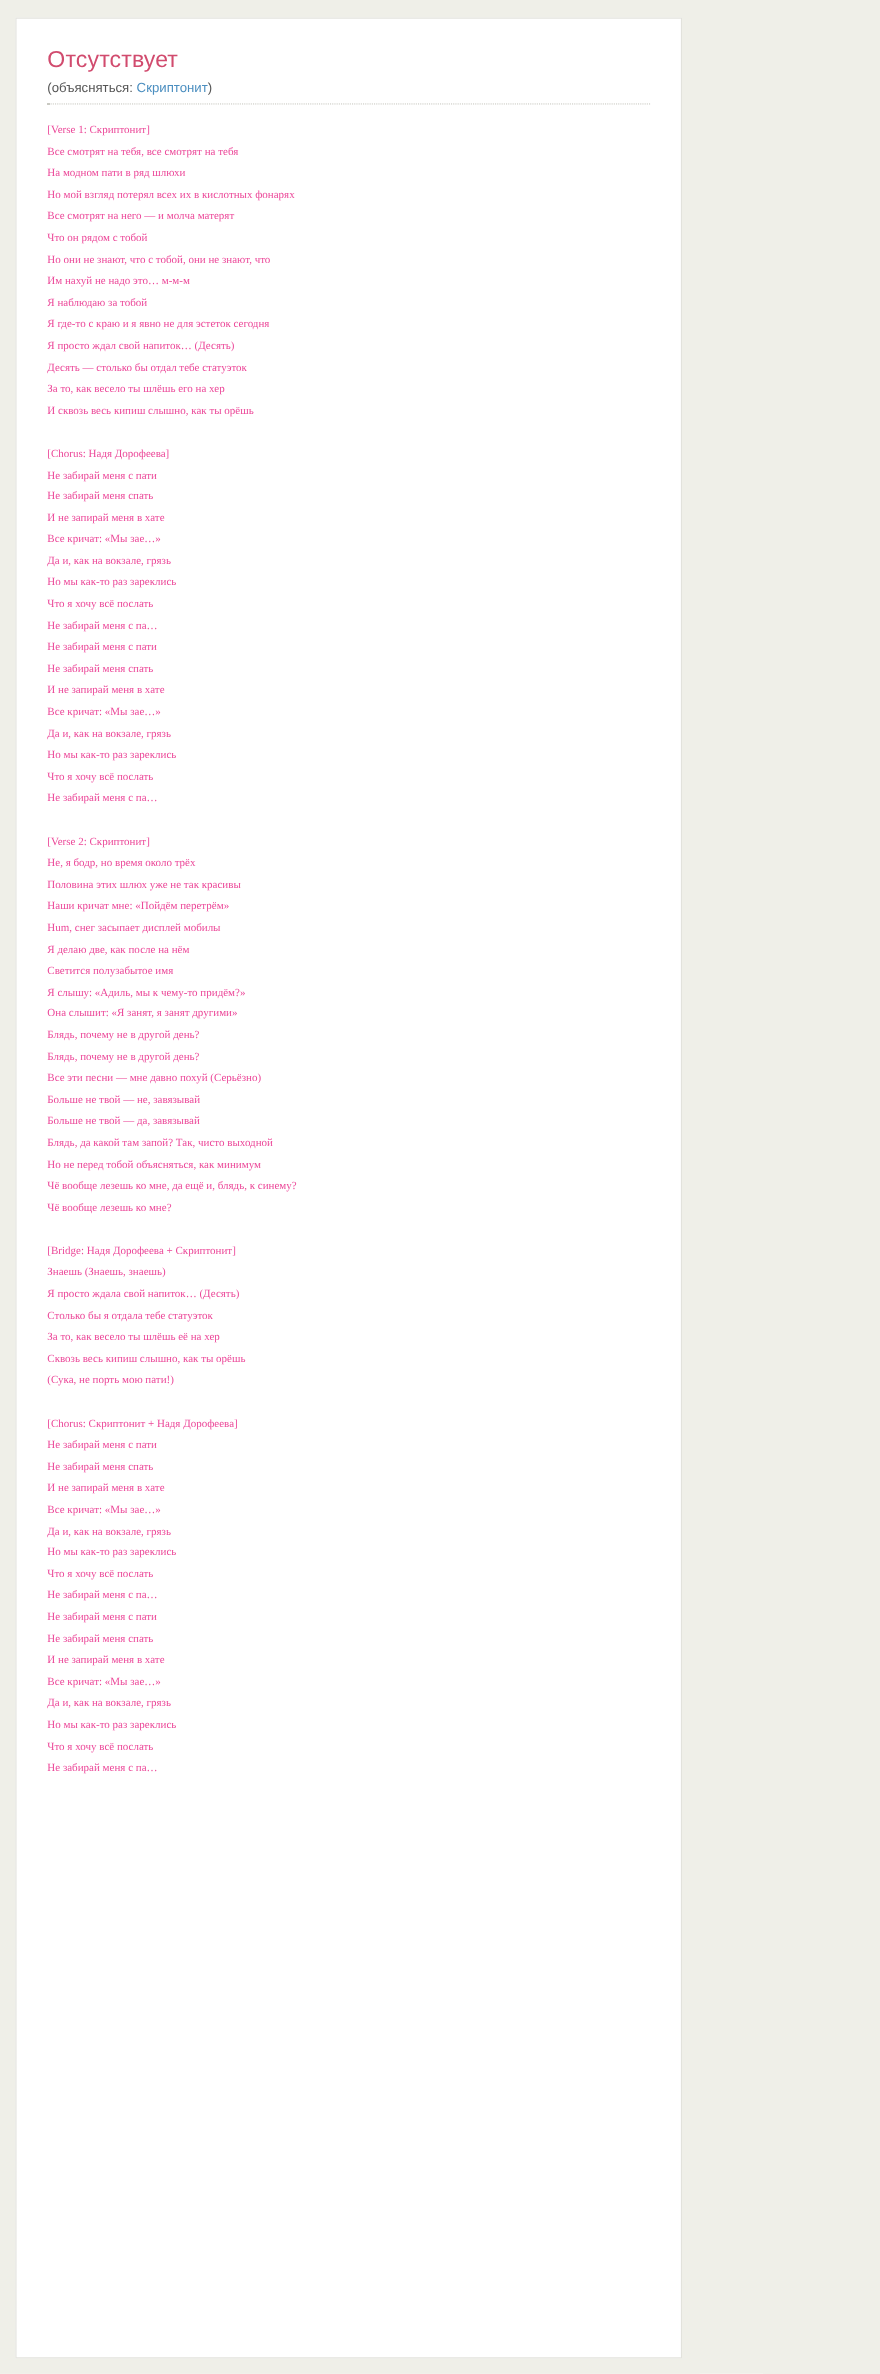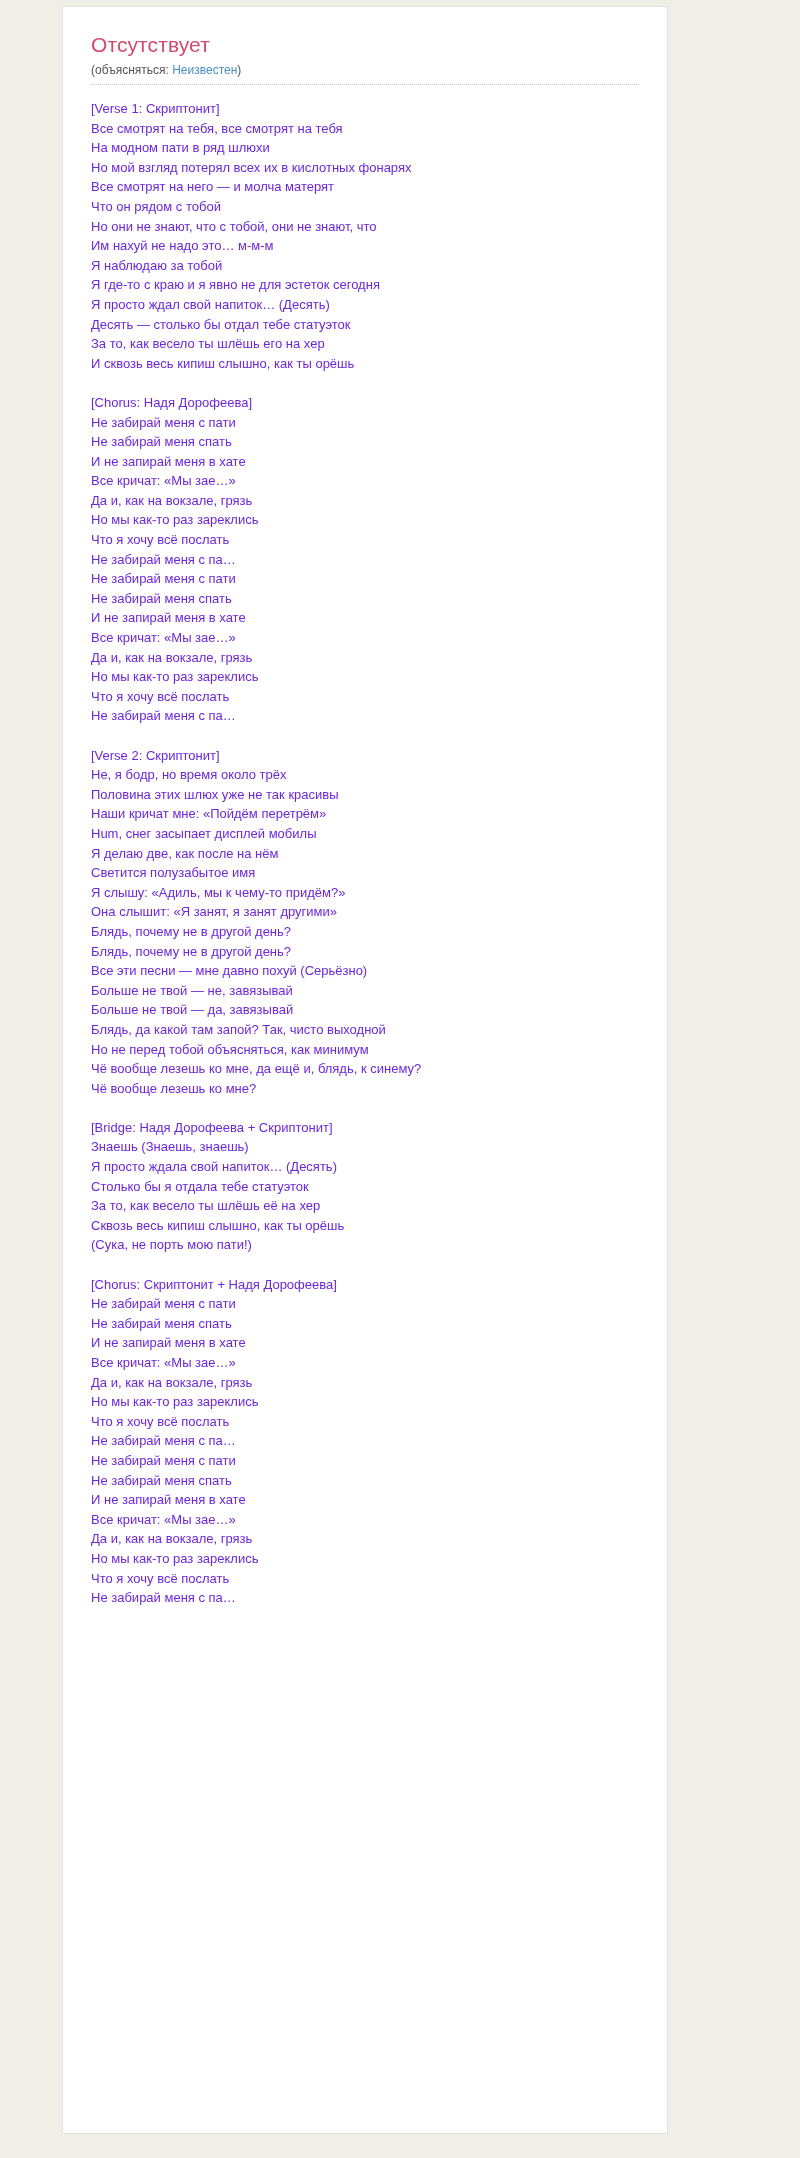--- a/index.html
+++ b/index.html
@@ -16,9 +16,8 @@
     box-sizing: border-box;
     width: 636px;
     min-height: 2158px;
-    padding: 6px 16px 14px 14px;
+    padding: 16px 16px 14px 14px;
     background: #efefe8;
-    margin-left: 48px;
   }
   .sheet {
     box-sizing: border-box;

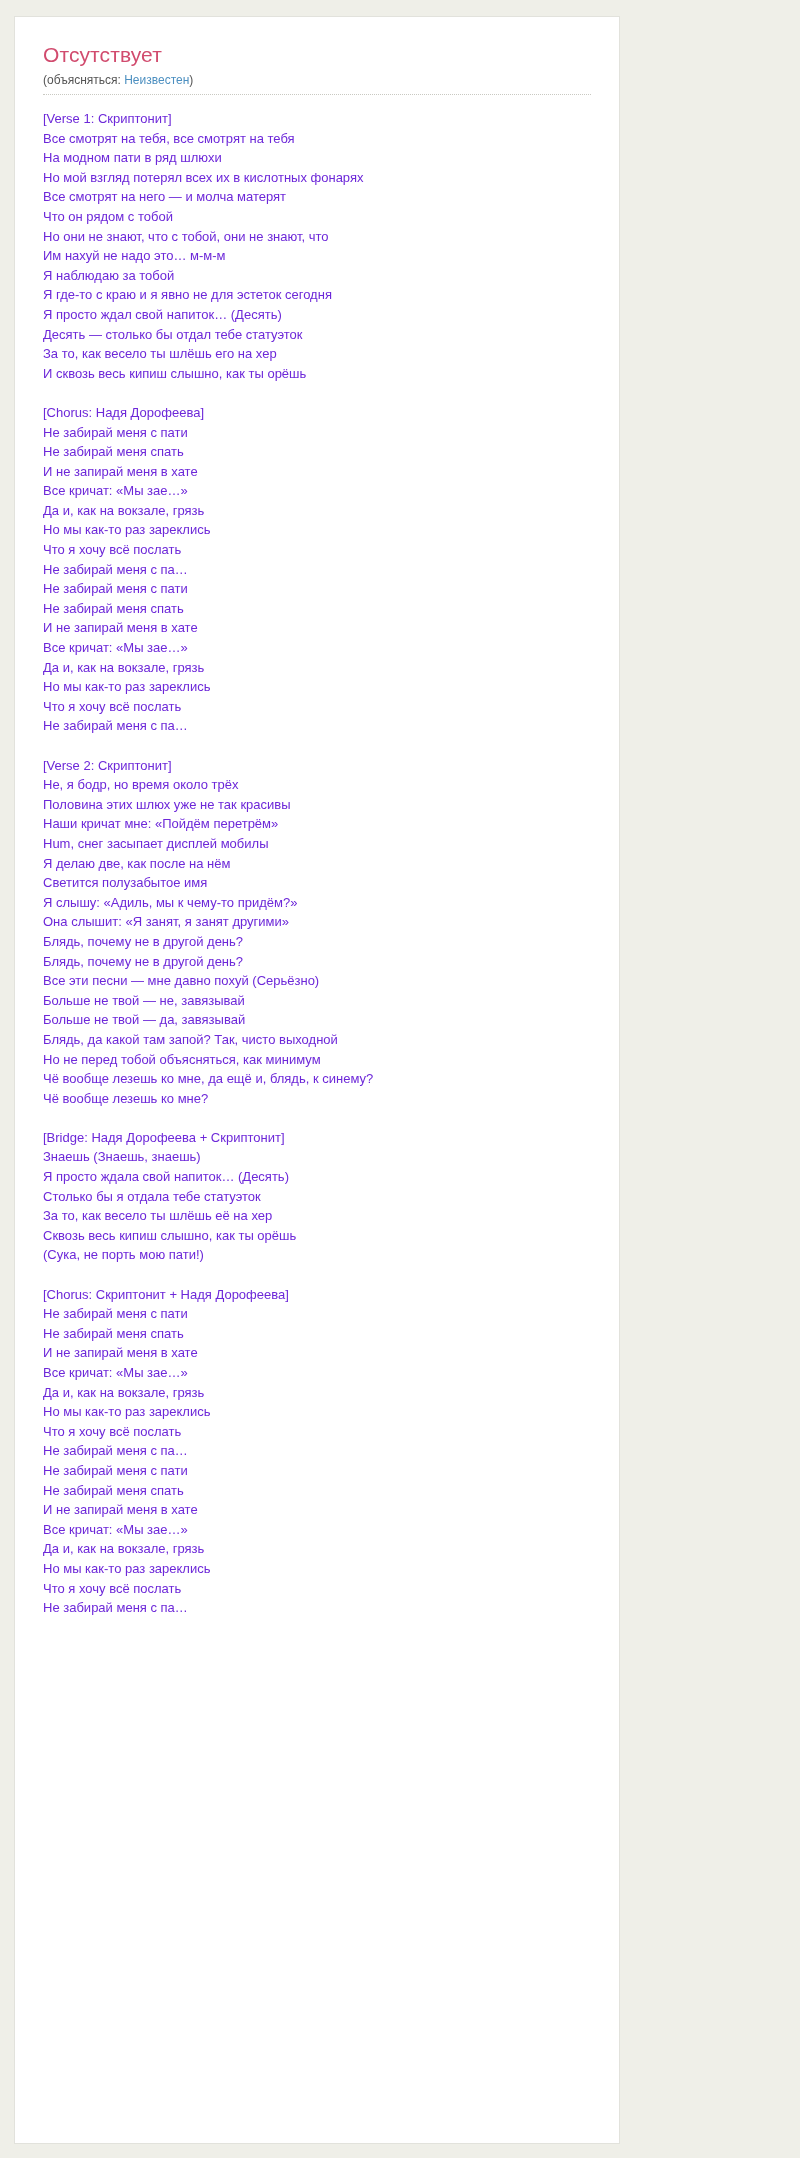--- a/index.html
+++ b/index.html
@@ -65,7 +65,7 @@
 
     <h1 class="song-title">Отсутствует</h1>
 
-    <div class="artist-line"><span>(объясняться: </span><a class="artist-name" href="#">Неизвестен</a><span>)</span></div>
+    <div class="artist-line"><span>(объясняться: </span><a class="artist-name" href="#">Скриптонит</a><span>)</span></div>
 
     <hr class="divider">
 

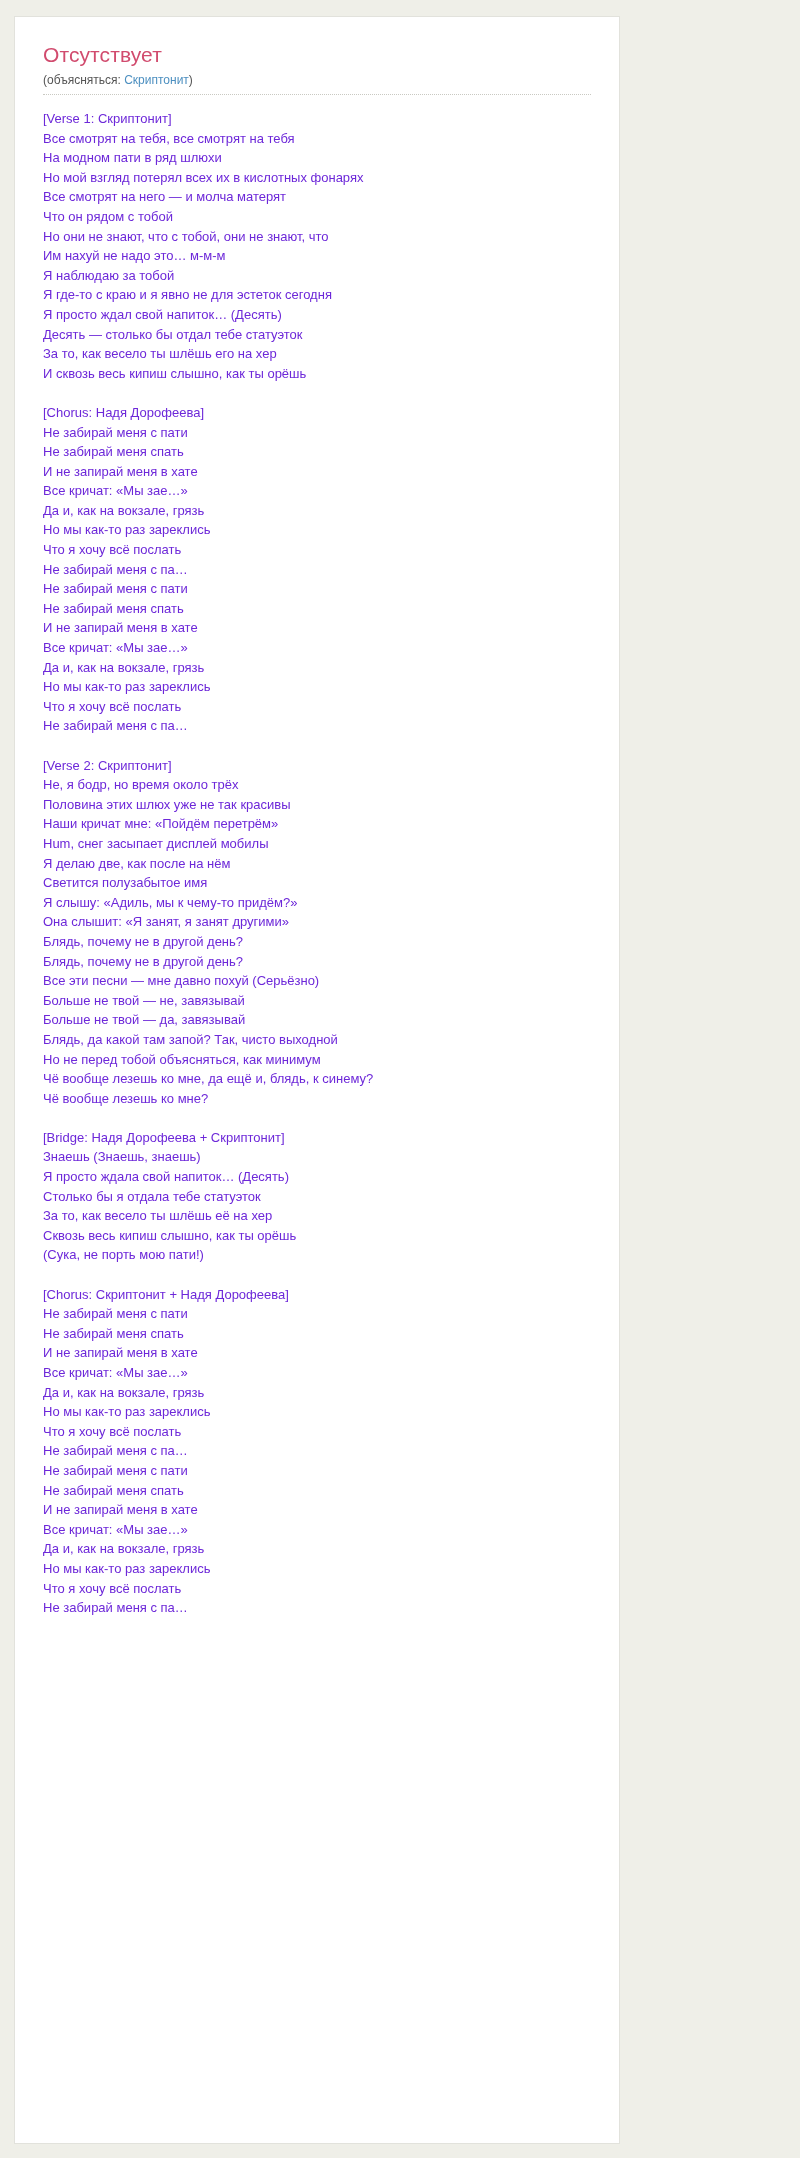--- a/index.html
+++ b/index.html
@@ -50,11 +50,11 @@
     height: 0;
   }
   .lyrics {
-    font-size: 13px;
+    font-size: 10px;
     line-height: 19.6px;
-    color: #6d28d9;
+    color: #ec4899;
     white-space: pre-wrap;
-    font-family: Liberation Sans, sans-serif;
+    font-family: Liberation Serif, serif;
   }
 </style>
 </head>

